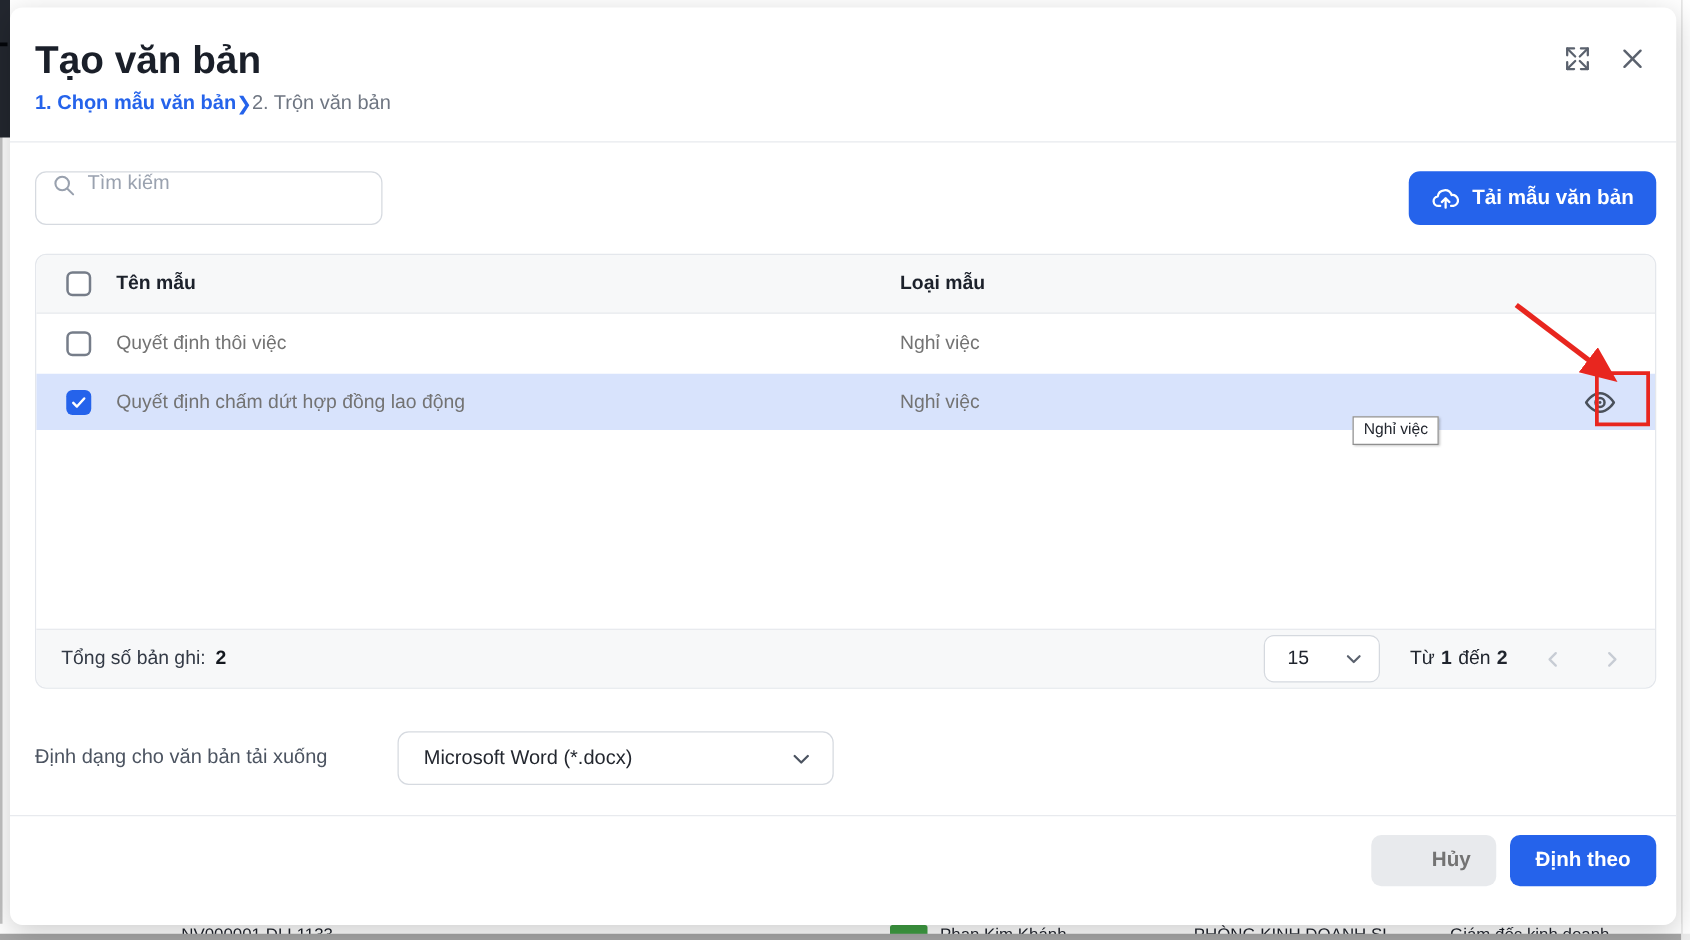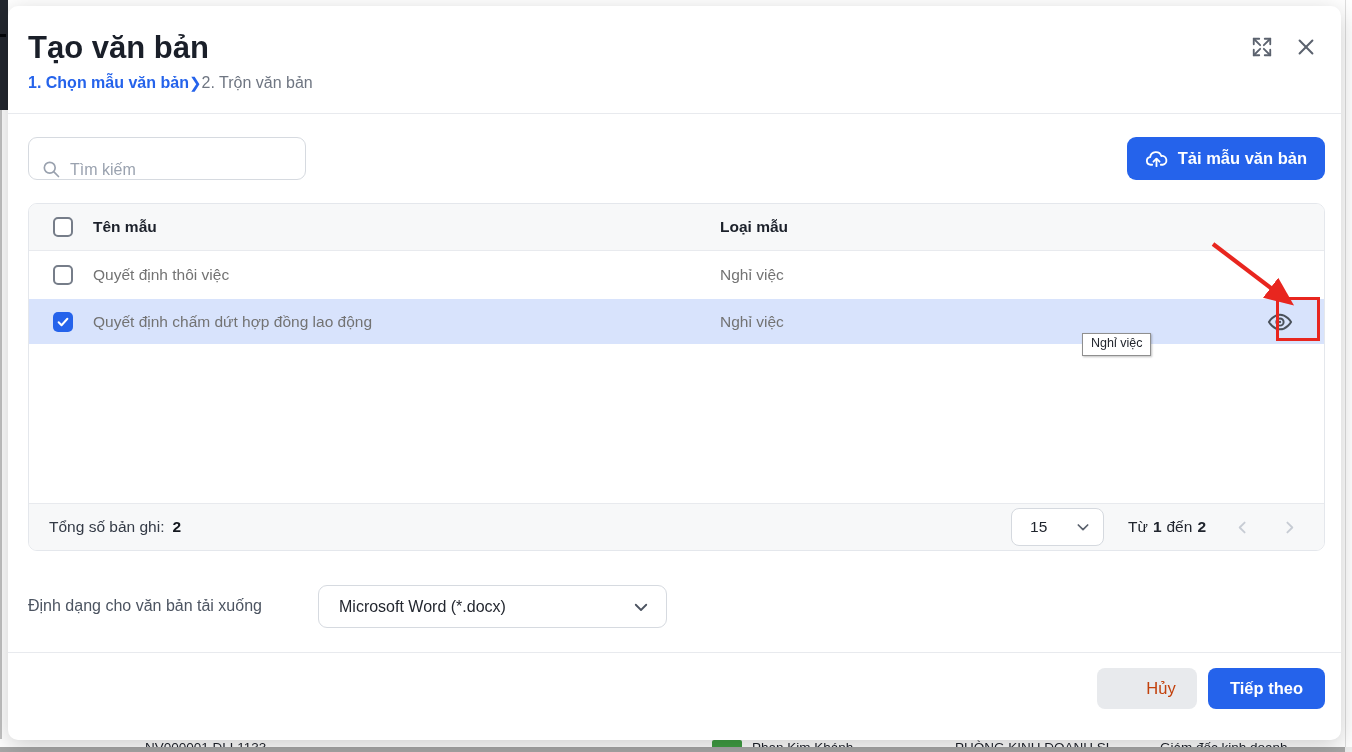--- a/index.html
+++ b/index.html
@@ -37,7 +37,7 @@
   .divider-2 { top:646px; }
 
   .search-box { position:absolute; left:20px; top:131px; width:278px; height:43px; border:1px solid #d6dae0;
-    border-radius:9px; display:flex; align-items:flex-end; padding:0 12px; gap:9px; background:#fff; }
+    border-radius:9px; display:flex; align-items:flex-start; padding:0 12px; gap:9px; background:#fff; }
   .search-box svg { width:20px; height:20px; color:#99a1ae; flex:0 0 auto; }
   .search-box input { border:none; outline:none; font-size:16px; color:#1a1f29; width:100%;
     font-family:inherit; background:transparent; }

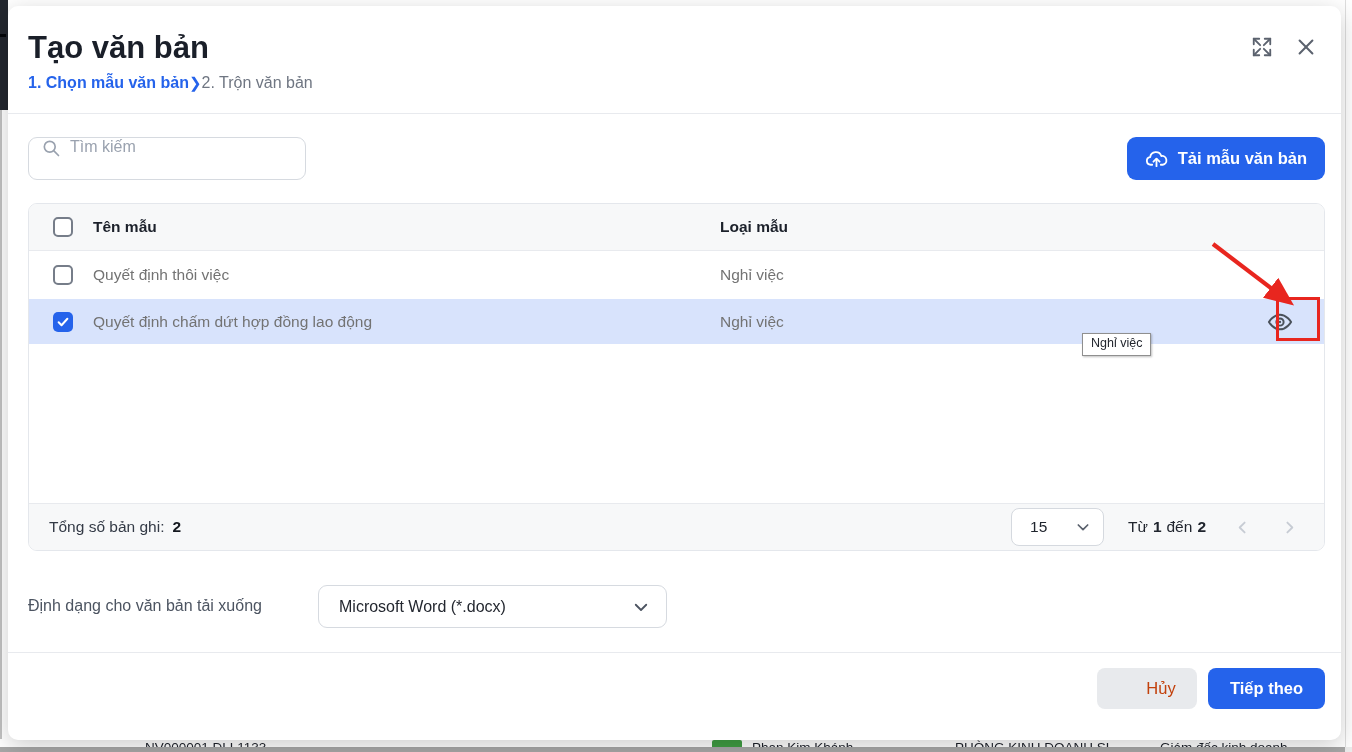--- a/index.html
+++ b/index.html
@@ -98,7 +98,7 @@
   
   .modal-actions { position:absolute; right:16px; top:662px; display:flex; gap:11px; }
   .btn { height:41px; border:none; border-radius:8px; font-size:16.5px; cursor:pointer; font-family:inherit; }
-  .btn-cancel { width:100px; background:#e8eaed; color:#c2410c; font-weight:400;padding-left:28px; }
+  .btn-cancel { width:100px; background:#e8eaed; color:#737373; font-weight:700;padding-left:28px; }
   .btn-next { width:117px; background:#2563eb; color:#ffffff; font-weight:700; }
 </style>
 </head>

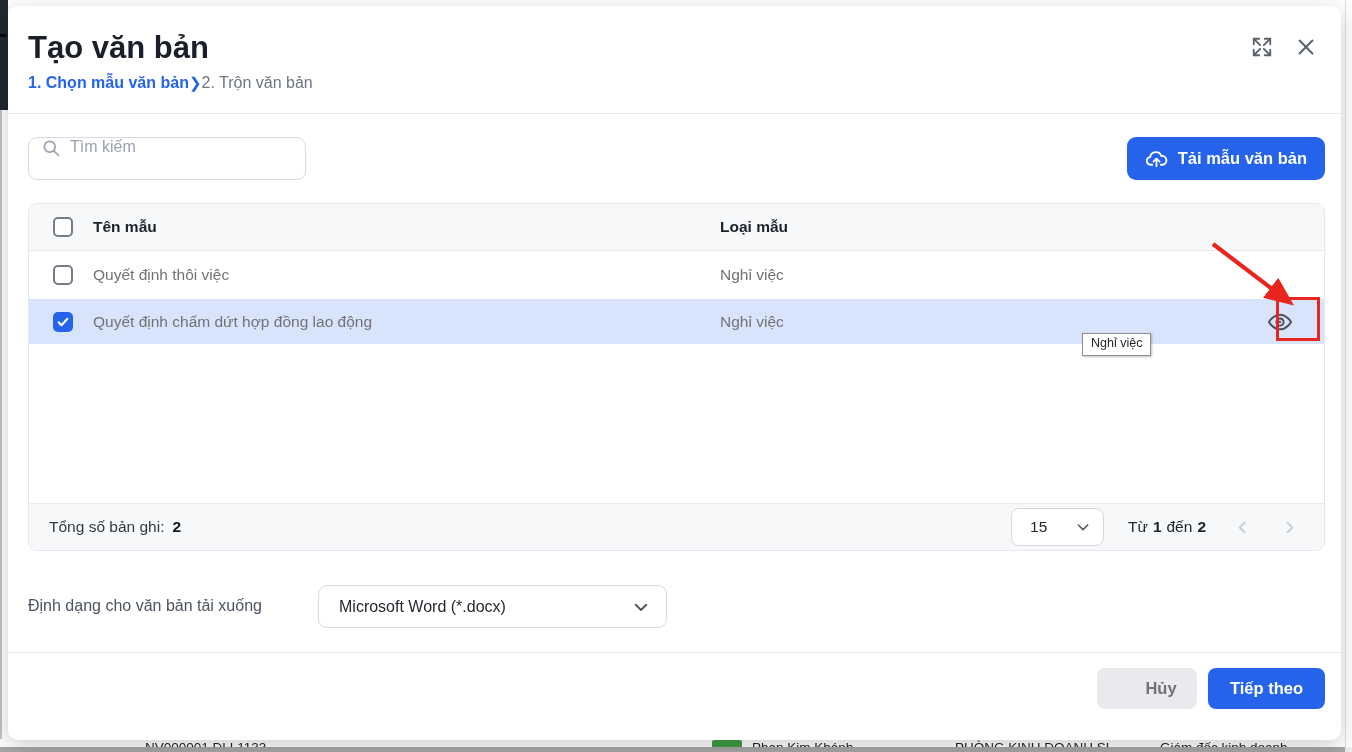--- a/index.html
+++ b/index.html
@@ -266,7 +266,7 @@
 
   <div class="modal-actions">
     <button class="btn btn-cancel">Hủy</button>
-    <button class="btn btn-next">Tiếp theo</button>
+    <button class="btn btn-next">Định theo</button>
   </div>
 
 </div>

